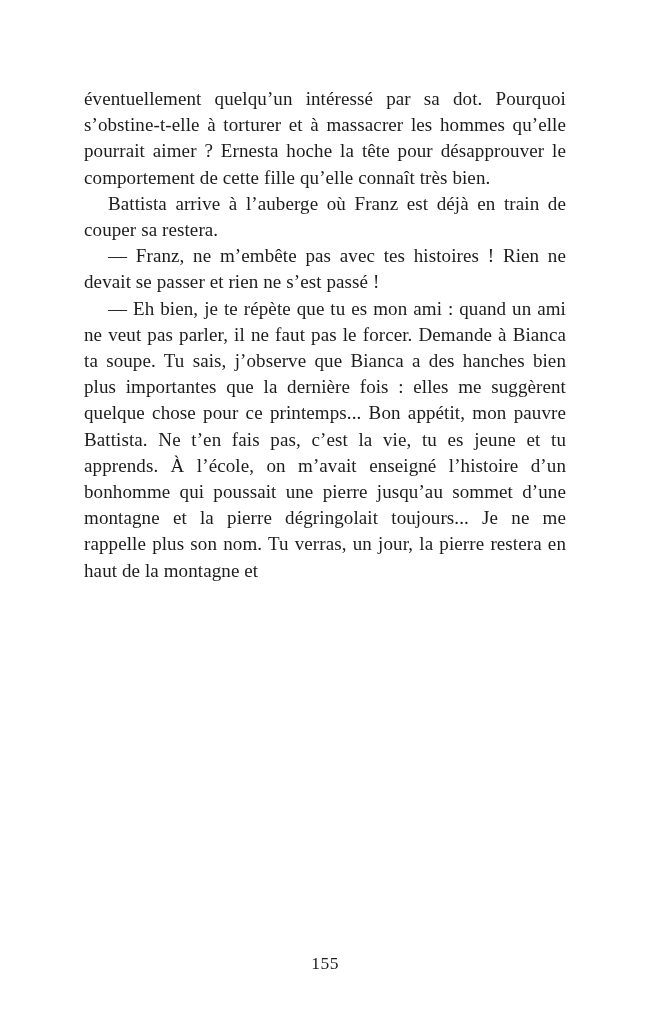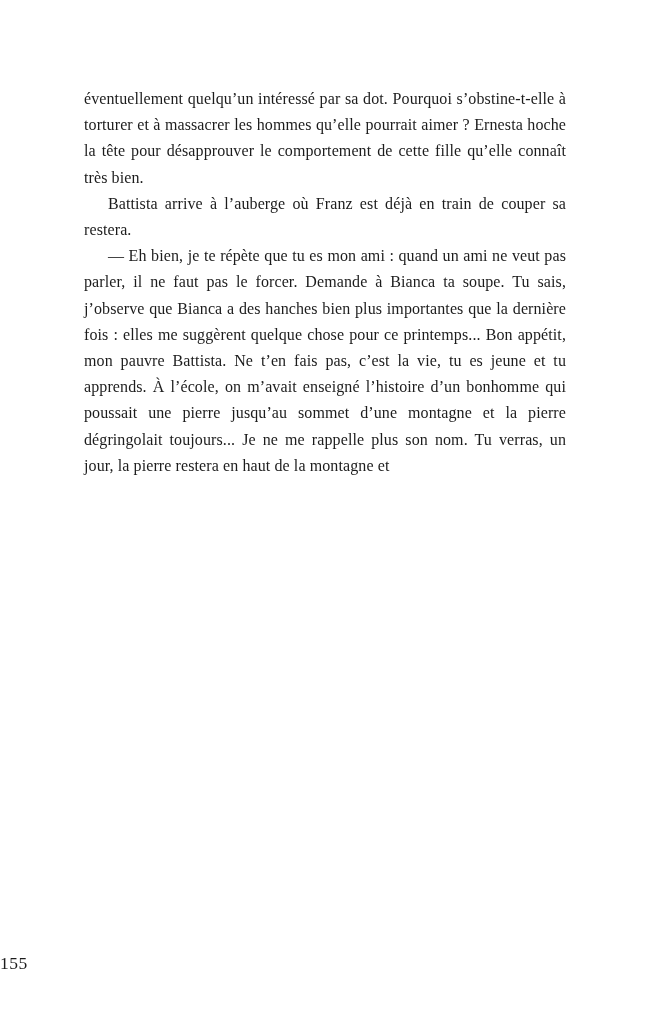--- a/index.html
+++ b/index.html
@@ -21,7 +21,7 @@
     left: 84px;
     top: 86px;
     width: 482px;
-    font-size: 16px;
+    font-size: 19px;
     line-height: 26.2px;
     text-align: justify;
     letter-spacing: 0.1px;

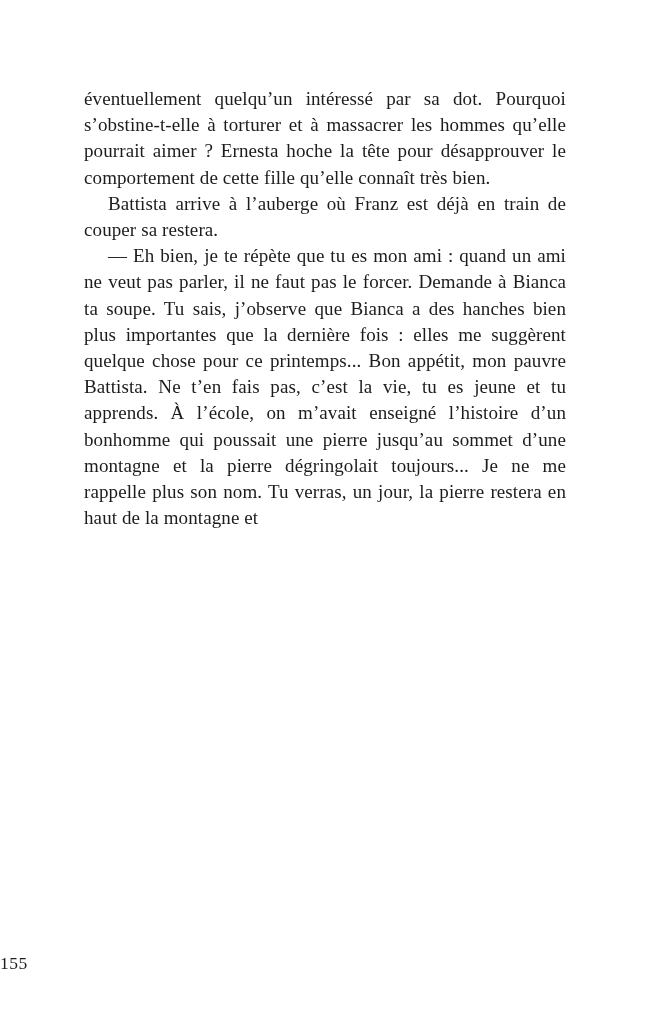--- a/index.html
+++ b/index.html
@@ -51,6 +51,7 @@
   <div class="text-block">
     <p>éventuellement quelqu’un intéressé par sa dot. Pourquoi s’obstine-t-elle à torturer et à massacrer les hommes qu’elle pourrait aimer&nbsp;? Ernesta hoche la tête pour désapprouver le comportement de cette fille qu’elle connaît très bien.</p>
     <p class="ind">Battista arrive à l’auberge où Franz est déjà en train de couper sa restera.</p>
+    <p class="ind">—&nbsp;Franz, ne m’embête pas avec tes histoires&nbsp;! Rien ne devait se passer et rien ne s’est passé&nbsp;!</p>
     <p class="ind">—&nbsp;Eh bien, je te répète que tu es mon ami&nbsp;: quand un ami ne veut pas parler, il ne faut pas le forcer. Demande à Bianca ta soupe. Tu sais, j’observe que Bianca a des hanches bien plus importantes que la dernière fois&nbsp;: elles me suggèrent quelque chose pour ce printemps... Bon appétit, mon pauvre Battista. Ne t’en fais pas, c’est la vie, tu es jeune et tu apprends. À l’école, on m’avait enseigné l’histoire d’un bonhomme qui poussait une pierre jusqu’au sommet d’une montagne et la pierre dégringolait toujours... Je ne me rappelle plus son nom. Tu verras, un jour, la pierre restera en haut de la montagne et</p>
   </div>
   <div class="folio">155</div>

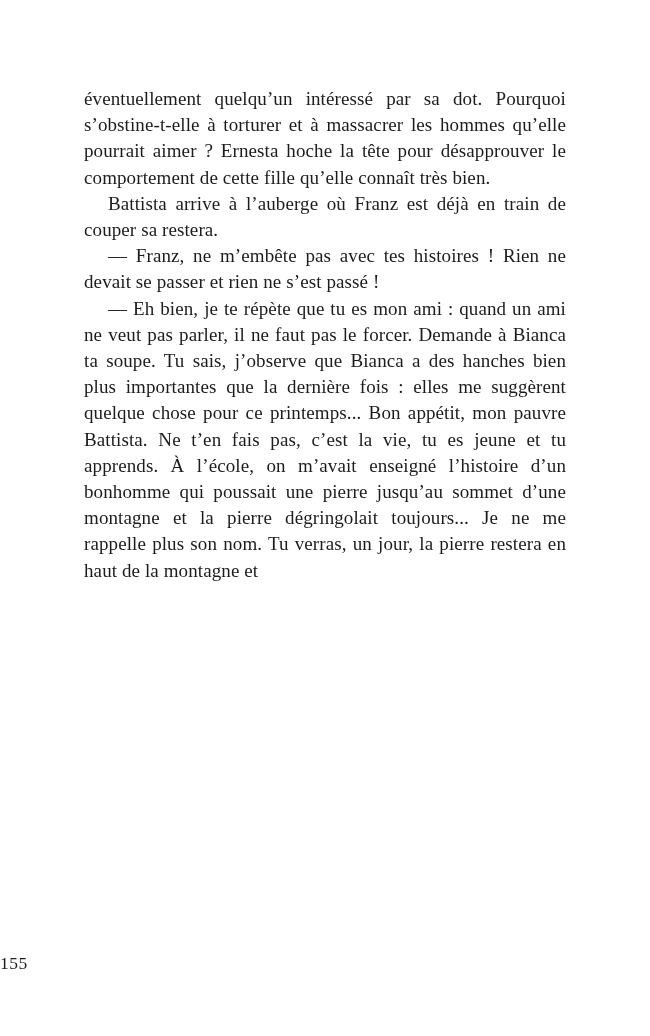--- a/index.html
+++ b/index.html
@@ -38,7 +38,7 @@
     left: 0;
     right: 0;
     top: 953px;
-    text-align: left;
+    text-align: center;
     font-size: 17.5px;
     letter-spacing: 0.5px;
     color: #1c1c1c;

